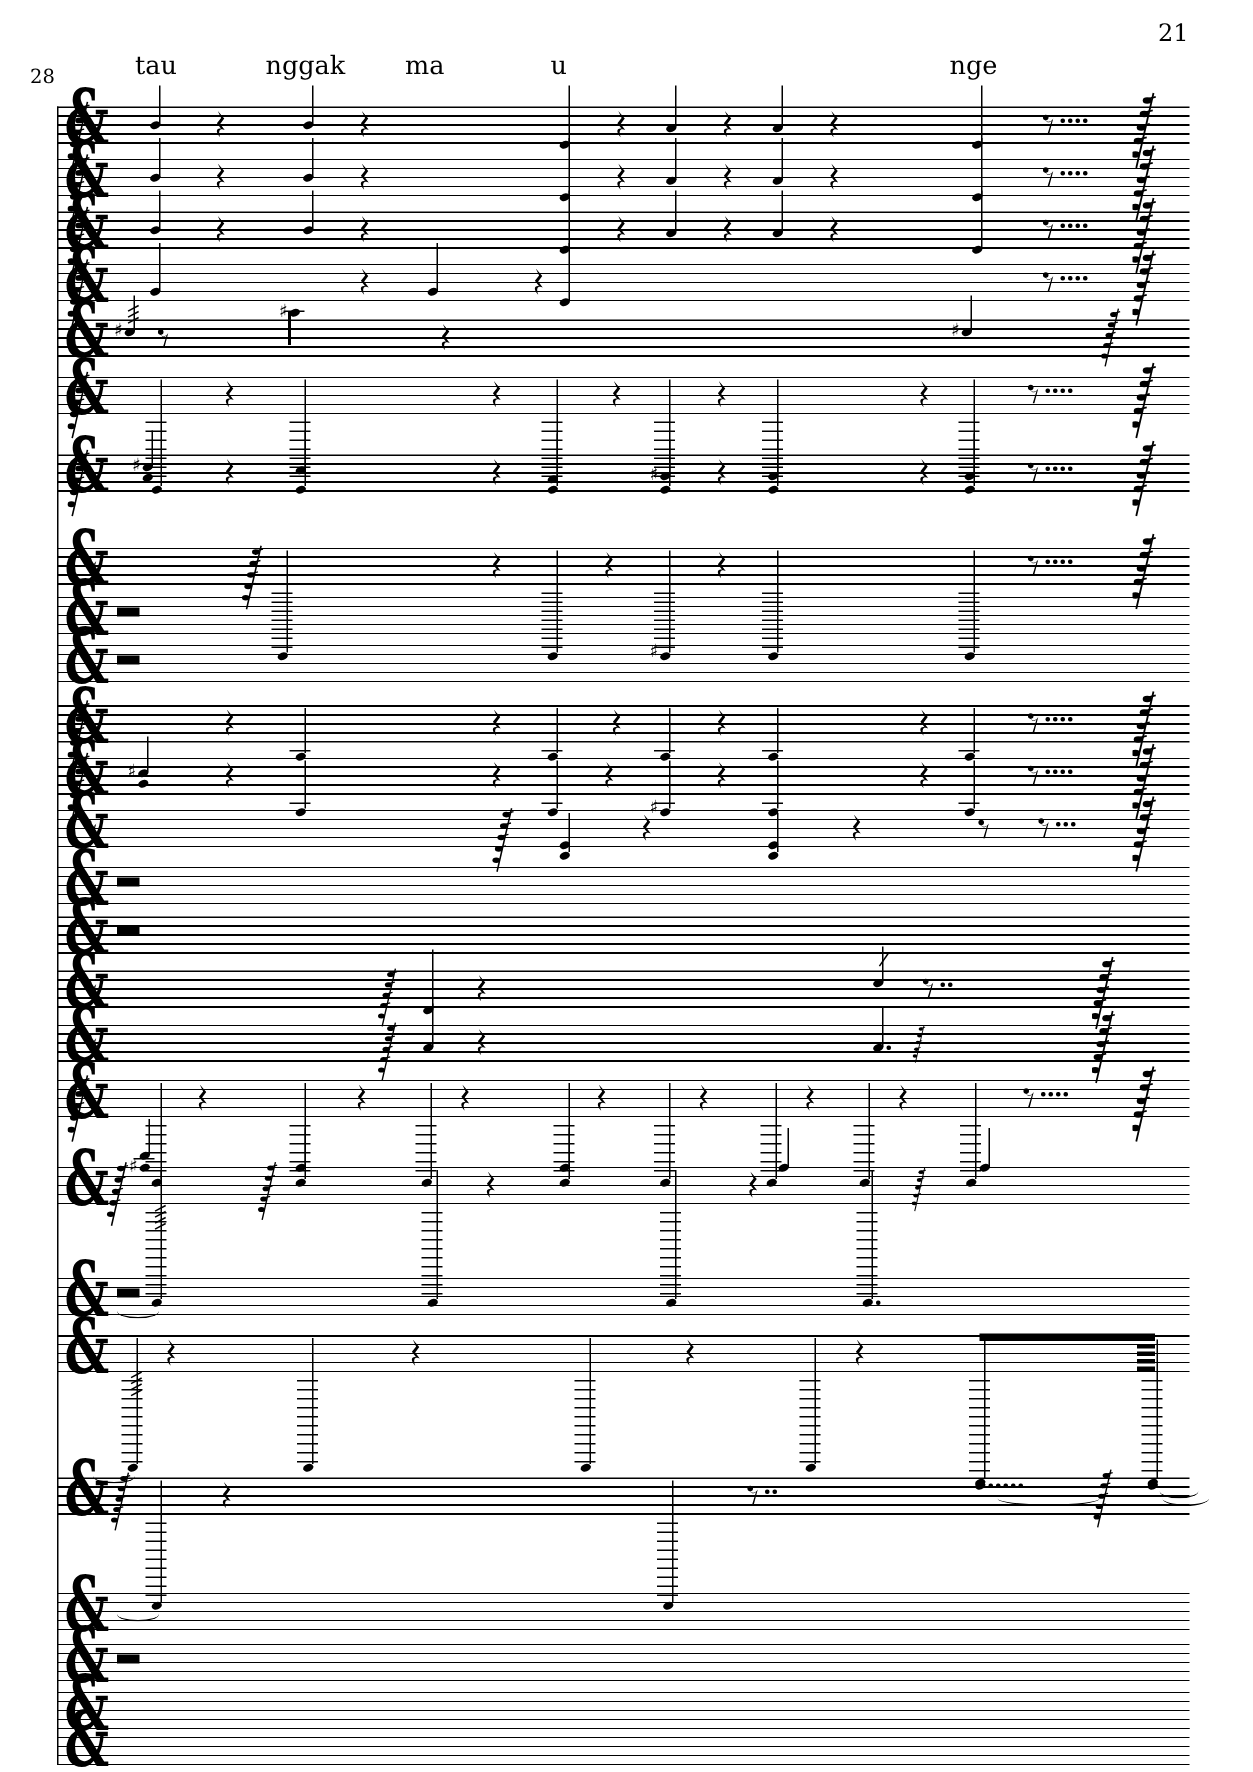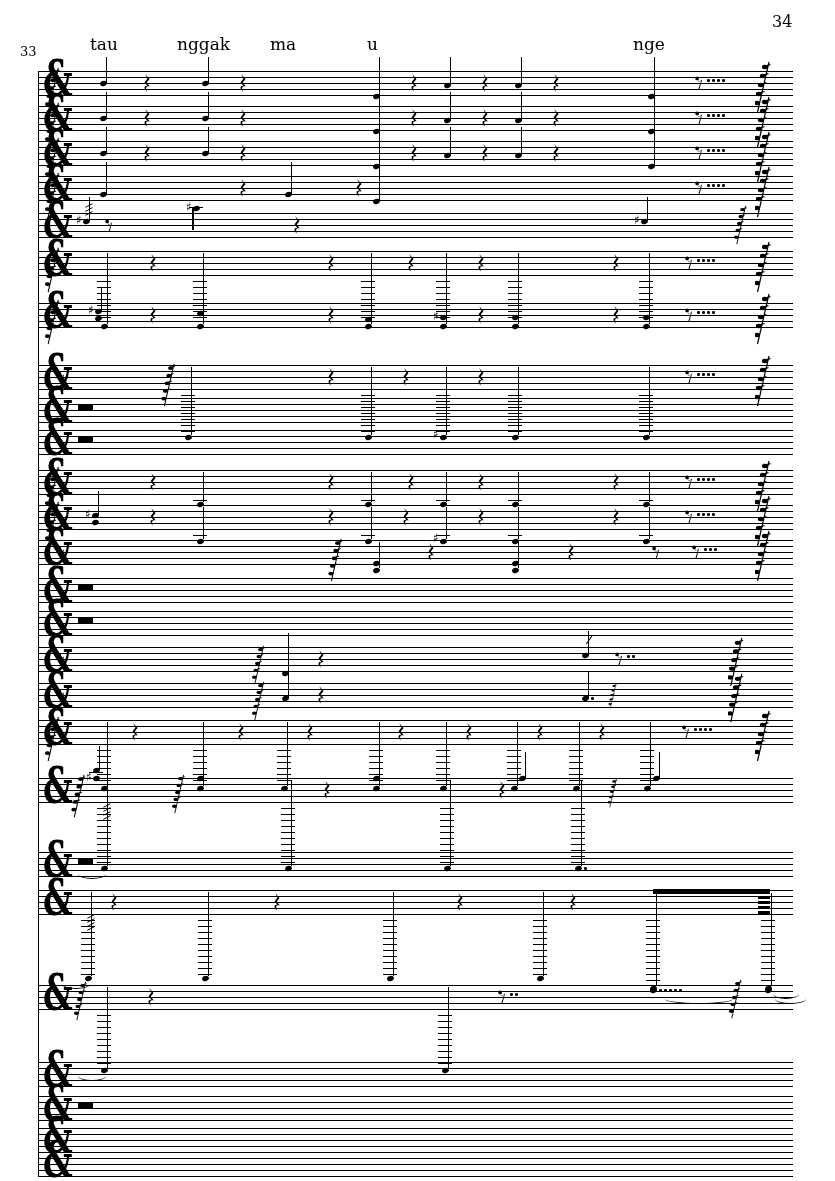--- a/index.html
+++ b/index.html
@@ -52,7 +52,7 @@
     </defs>
   </svg>
 
-  <div class="pagenum" style="left: 772px; top: 12px;">34</div>
+  <div class="pagenum" style="left: 772px; top: 12px;">21</div>
   <div class="measurenum" style="left: 20px; top: 44px;">33</div>
   <div id="score"></div>
 <div class="sysbar" style="left: 38px; top: 71px; width: 1.3px; height: 1105px;"></div>

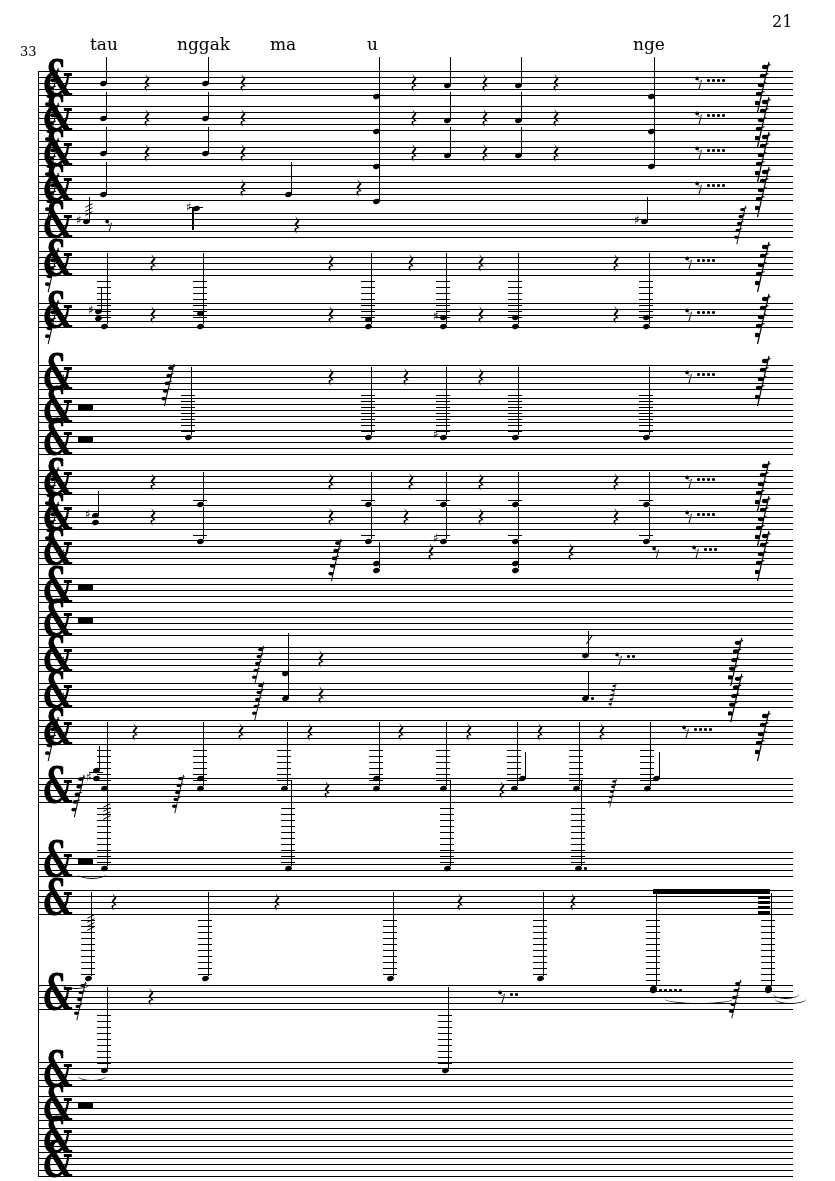--- a/index.html
+++ b/index.html
@@ -53,7 +53,7 @@
   </svg>
 
   <div class="pagenum" style="left: 772px; top: 12px;">21</div>
-  <div class="measurenum" style="left: 20px; top: 44px;">33</div>
+  <div class="measurenum" style="left: 20px; top: 44px;">28</div>
   <div id="score"></div>
 <div class="sysbar" style="left: 38px; top: 71px; width: 1.3px; height: 1105px;"></div>
     <div class="staff" style="left: 38px; top: 71px; width: 755px; height: 25px;">

